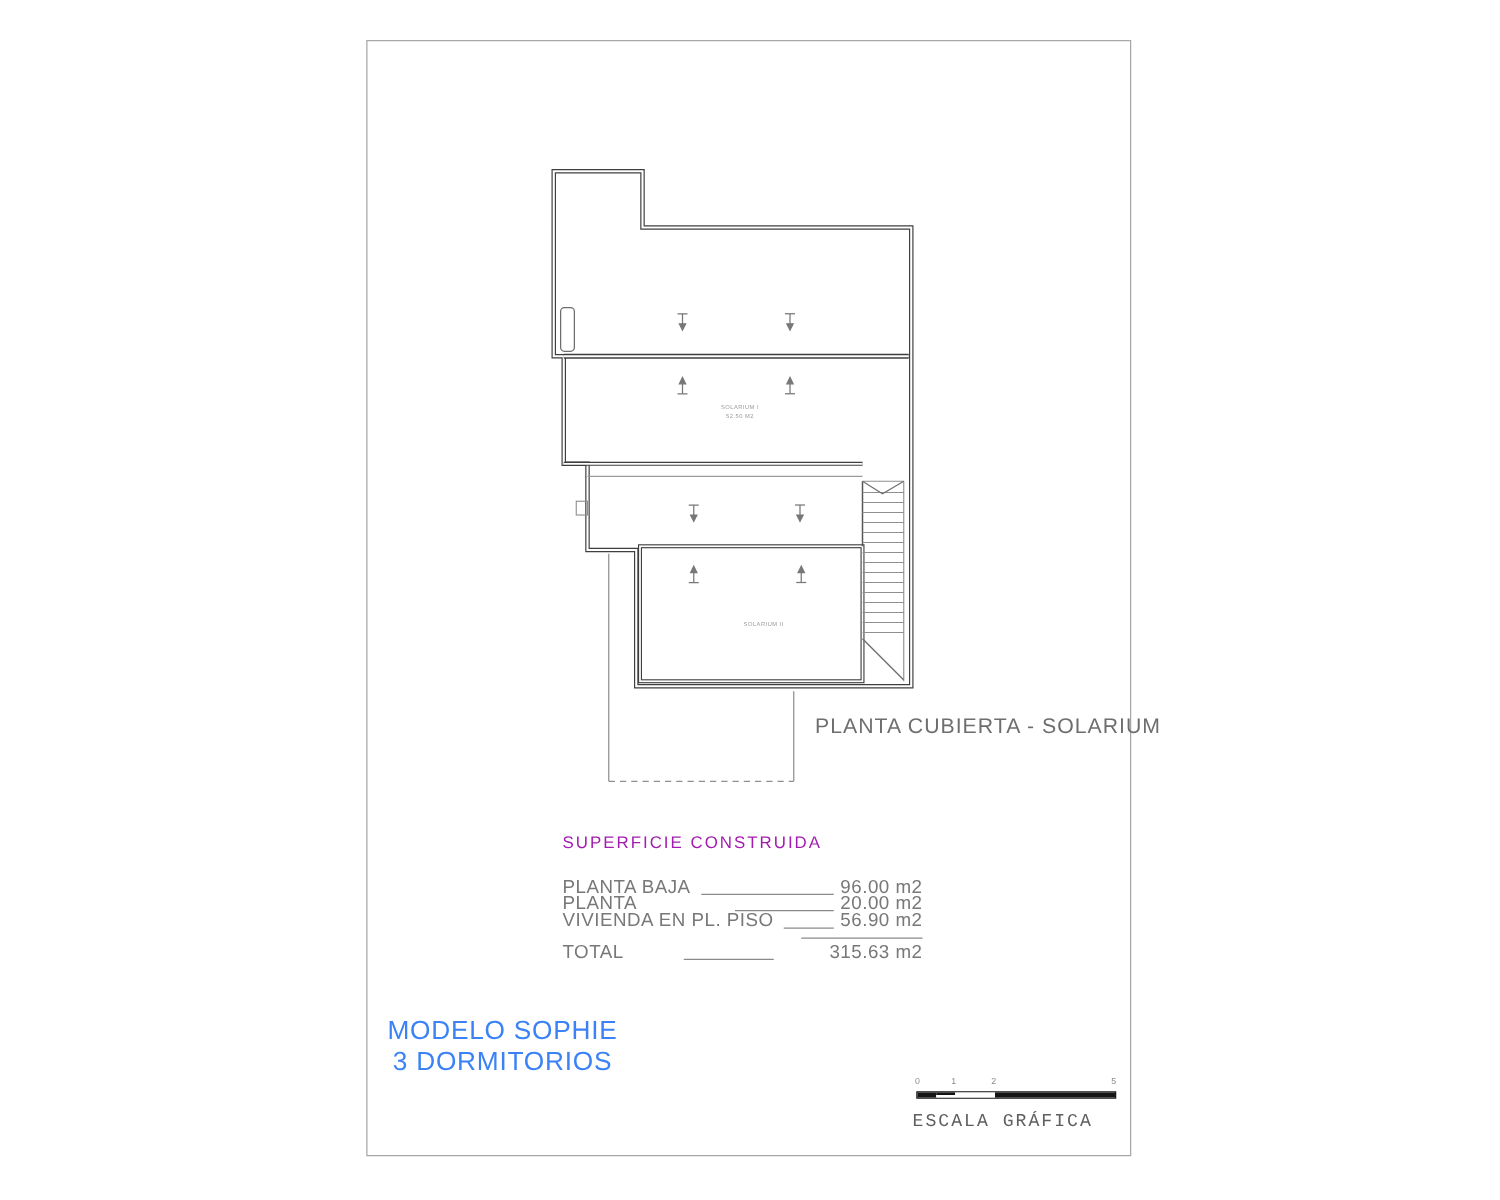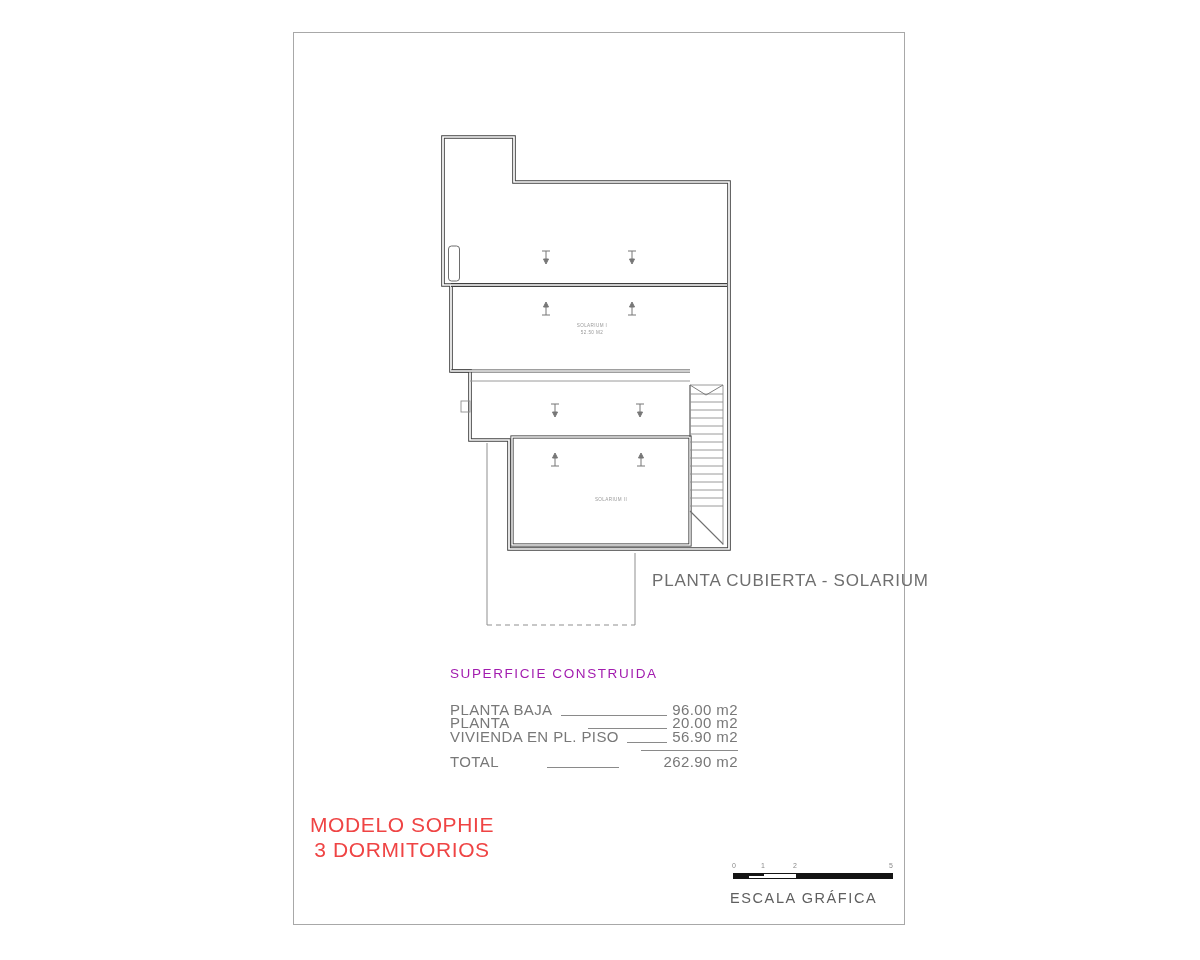--- a/index.html
+++ b/index.html
@@ -169,7 +169,7 @@
     <div class="area-row total-row">
       <span class="area-label">TOTAL</span>
       <span class="leader"></span>
-      <span class="area-value">262.90 m2</span>
+      <span class="area-value">315.63 m2</span>
     </div>
   </div>
 

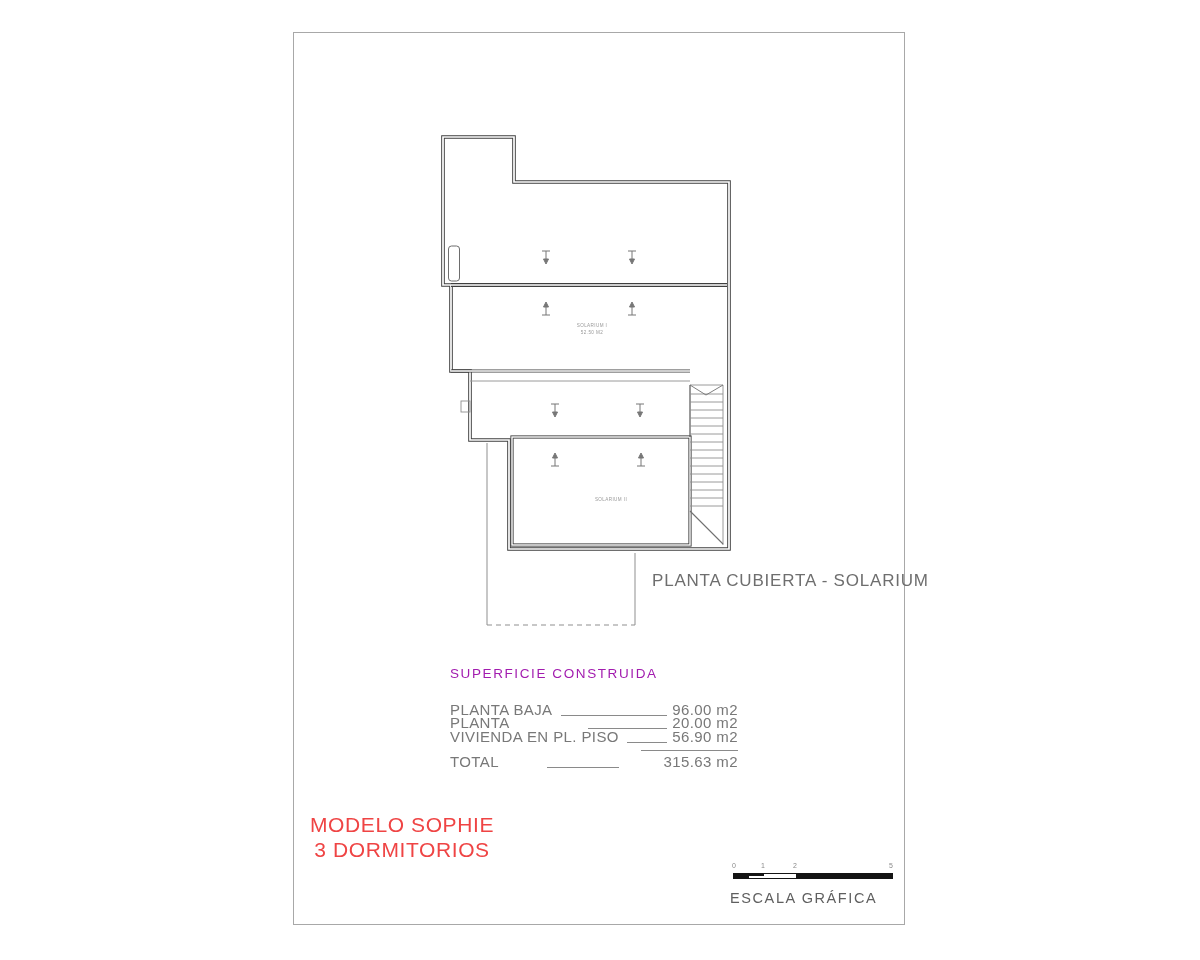--- a/index.html
+++ b/index.html
@@ -26,7 +26,7 @@
   .total-row { margin-top:1px;gap:40px; }
 
   .model-block { position:absolute; left:302px; top:812px; width:200px; text-align:center;
-                 font-size:21px; line-height:25px; color:#ef4444; letter-spacing:0.6px; }
+                 font-size:21px; line-height:25px; color:#3b82f6; letter-spacing:0.6px; }
 
   .scalebar { position:absolute; left:733px; top:862px; width:160px; }
   .scale-ticks { position:relative; height:11px; font-size:7px; color:#8a8a8a; }

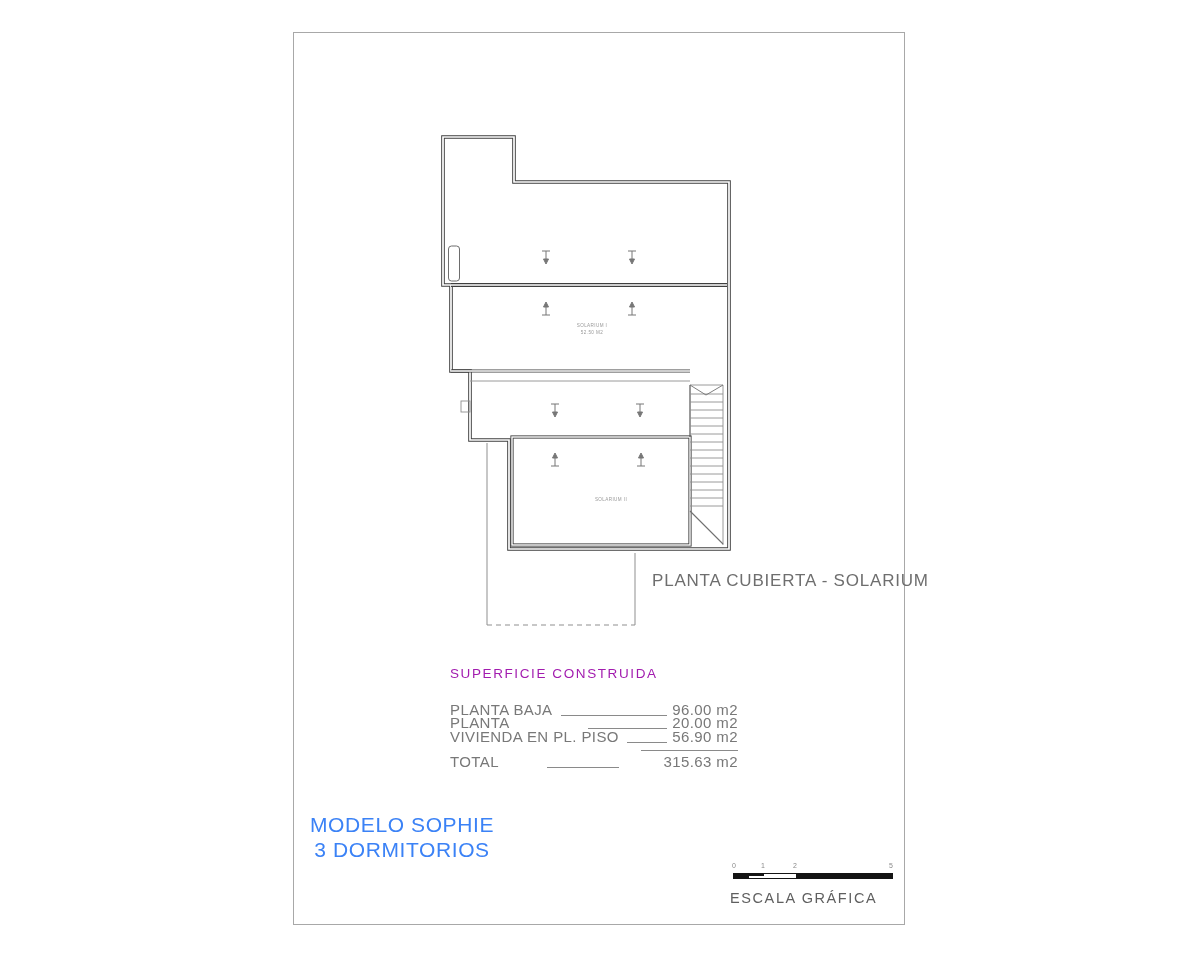--- a/index.html
+++ b/index.html
@@ -38,7 +38,7 @@
   .seg-c { width:32px; background:#ffffff; }
   .seg-d { flex:1; background:#141414; }
   .scale-caption { position:absolute; left:730px; top:890px; font-size:14.5px;
-                   letter-spacing:1.6px; color:#5f5f5f; white-space:nowrap; }
+                   letter-spacing:1.6px; color:#5f5f5f; white-space:nowrap;font-family:Liberation Mono, monospace; }
 
   svg text { font-family:"Liberation Sans", sans-serif; }
 </style>

